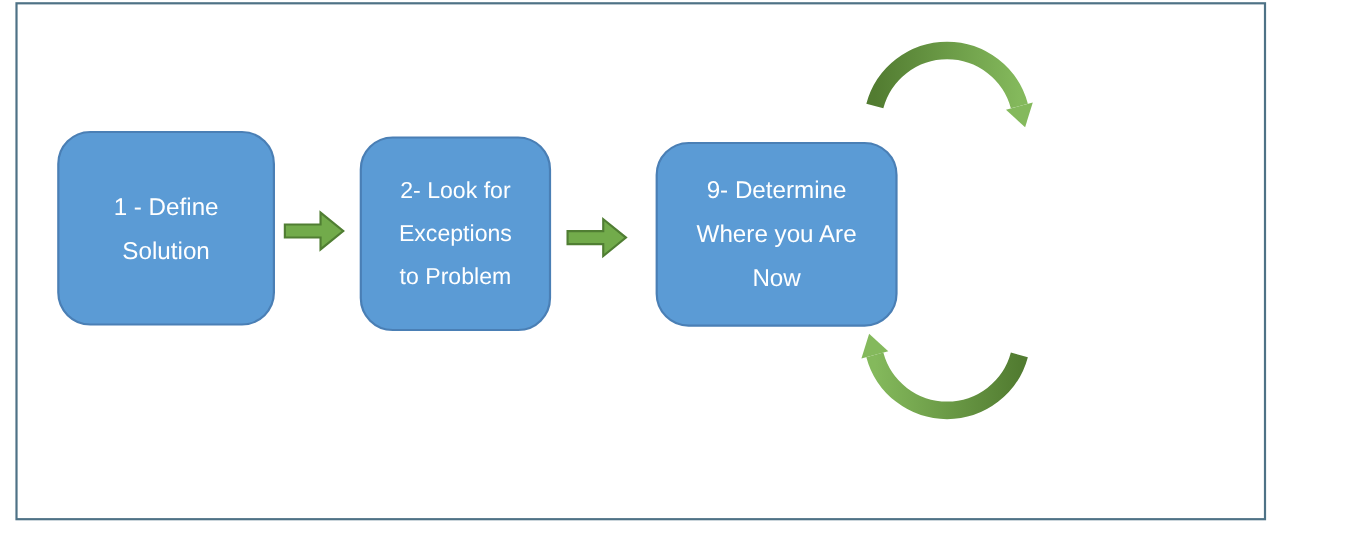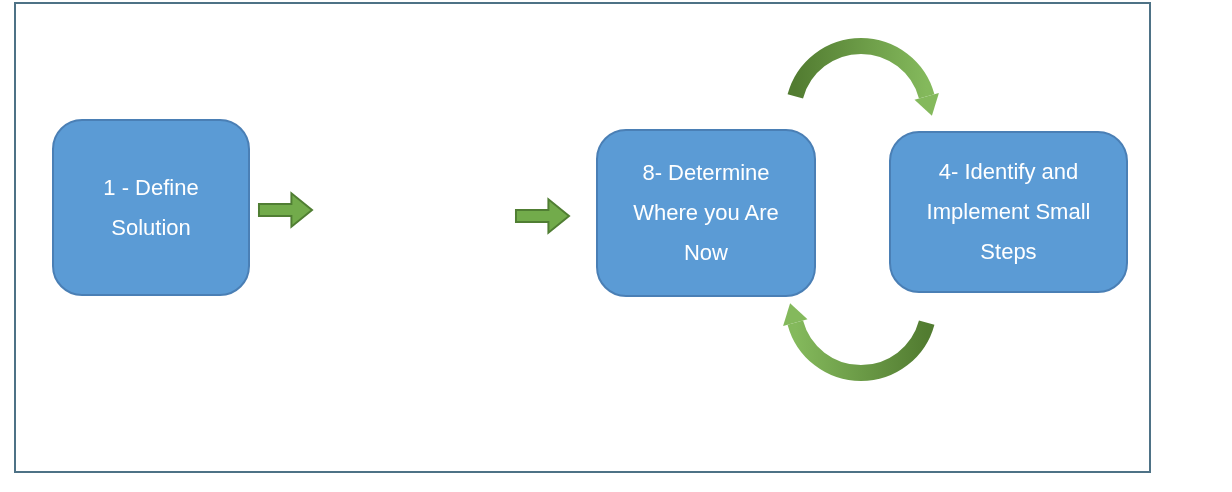--- a/index.html
+++ b/index.html
@@ -74,6 +74,11 @@
 Solution</div>
     </div>
 
+    <div class="step-box" id="step-box-2">
+      <div class="step-label">2- Look for
+Exceptions
+to Problem</div>
+    </div>
 
     <div class="step-box" id="step-box-3">
       <div class="step-label">8- Determine

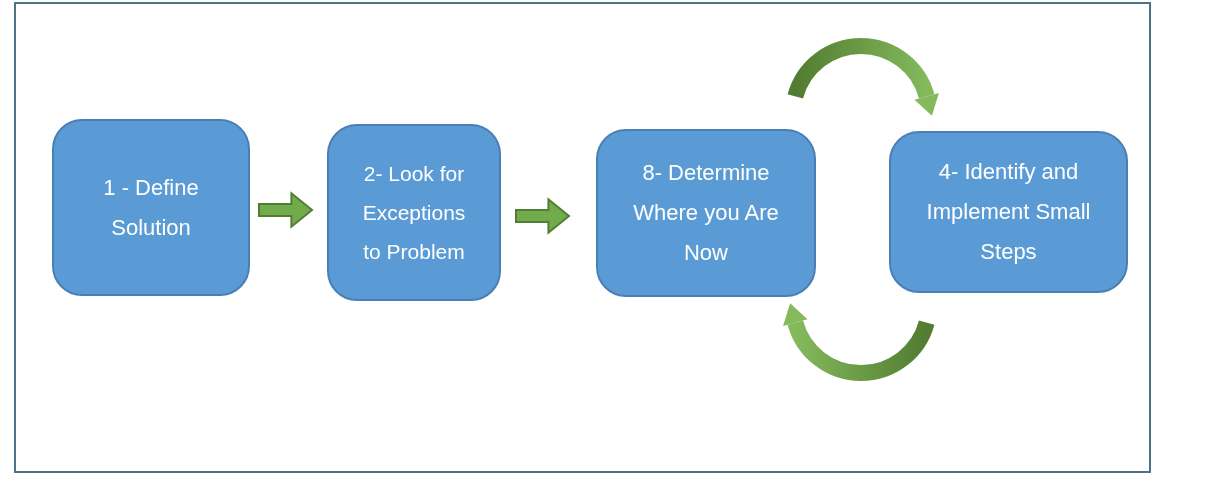--- a/index.html
+++ b/index.html
@@ -81,7 +81,7 @@
     </div>
 
     <div class="step-box" id="step-box-3">
-      <div class="step-label">8- Determine
+      <div class="step-label">9- Determine
 Where you Are
 Now</div>
     </div>

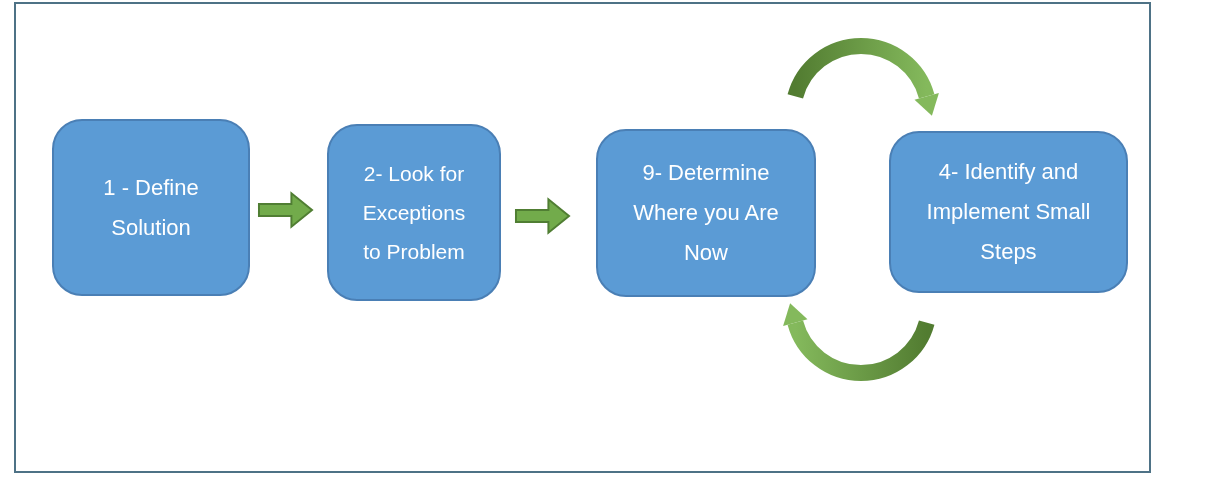--- a/index.html
+++ b/index.html
@@ -86,11 +86,6 @@
 Now</div>
     </div>
 
-    <div class="step-box" id="step-box-4">
-      <div class="step-label">4- Identify and
-Implement Small
-Steps</div>
-    </div>
 
     <svg class="block-arrow" id="block-arrow-1-2" viewBox="0 0 58 40">
       <polygon points="2,14 35,14 35,3 56,20 35,37 35,26 2,26" stroke-width="2" fill="#72ab4b" stroke="#507e33"></polygon>

